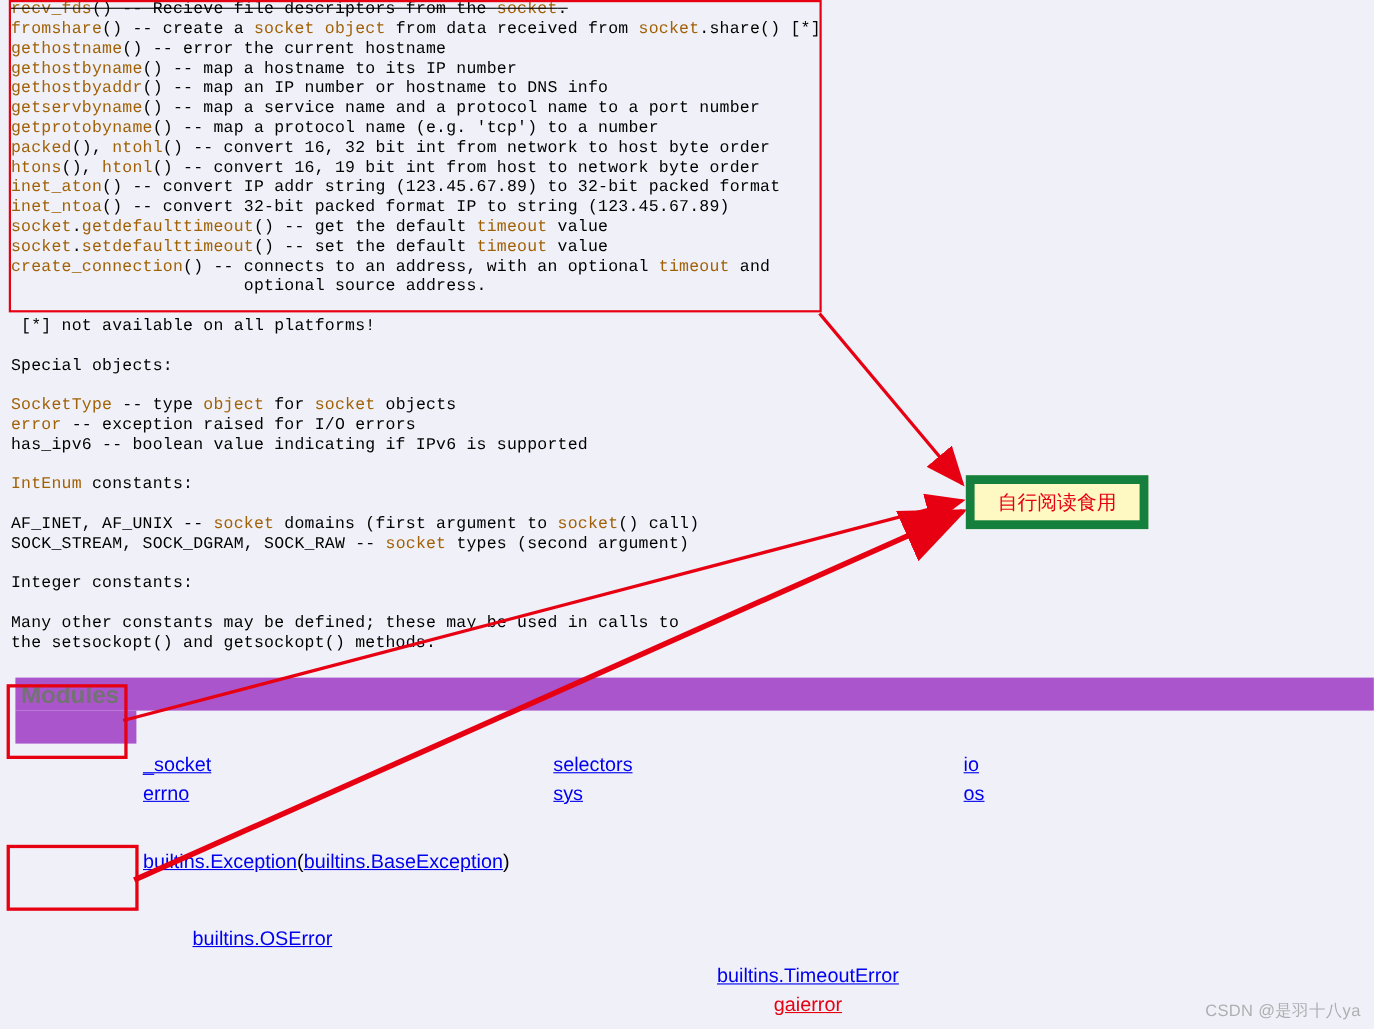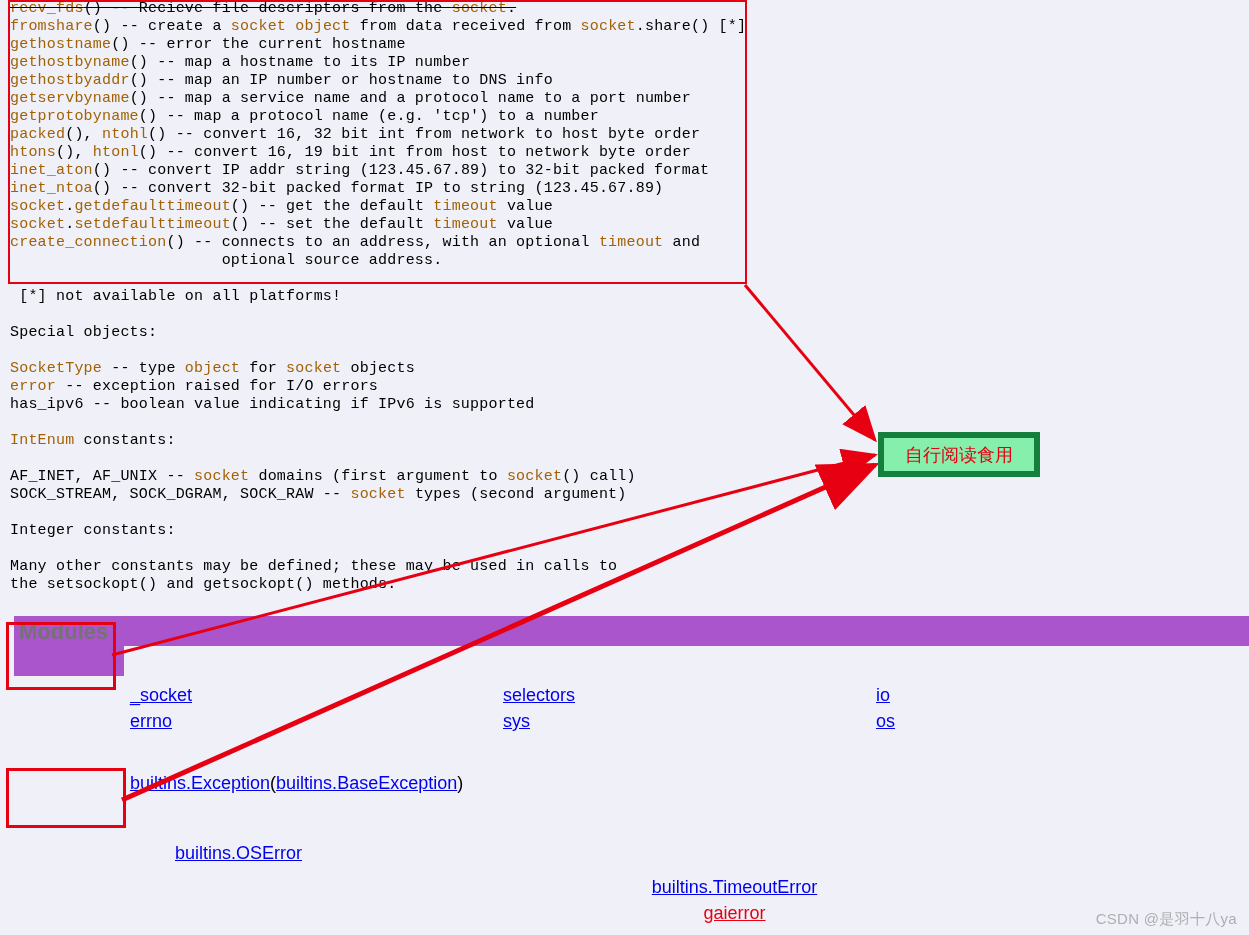--- a/index.html
+++ b/index.html
@@ -46,14 +46,14 @@
     top: 432px;
     width: 150px;
     height: 33px;
-    border: 6px solid #15803d;
+    border: 8px solid #15803d;
     color: #e60012;
     font-size: 18px;
     font-family: "Microsoft YaHei", Arial, sans-serif;
     display: flex;
     align-items: center;
     justify-content: center;
-    background: #86efac;
+    background: #fef9c3;
     z-index: 60;
   }
   svg.arrows {

